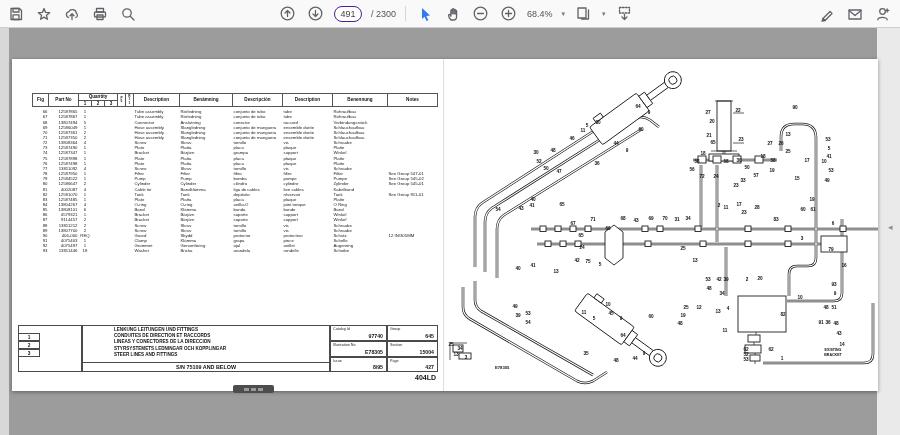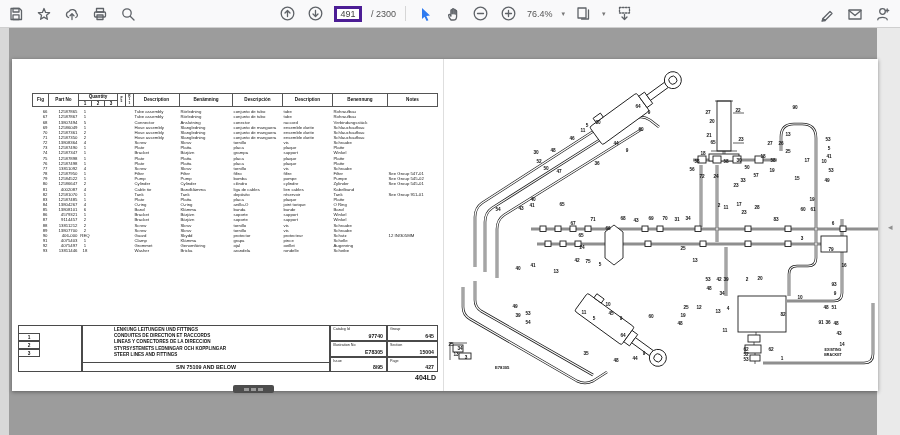--- a/index.html
+++ b/index.html
@@ -14,7 +14,7 @@
   .tbtn svg { display:block; }
   .ico { stroke:#5f6368; fill:none; stroke-width:1.3; stroke-linecap:round; stroke-linejoin:round; }
   .sep { width:1px; height:15px; background:#d6d6d6; }
-  .pagebox { min-width:28px; height:16px; border:3px solid #4c1d95; border-radius:0; background:#fff;
+  .pagebox { min-width:28px; height:16px; border:1px solid #4c1d95; border-radius:8px; background:#fff;
              font-size:9px; color:#444; display:flex; align-items:center; justify-content:center; padding:0 3px; }
   .ttext { font-size:9px; color:#555; }
   .caret { font-size:7px; color:#777; }

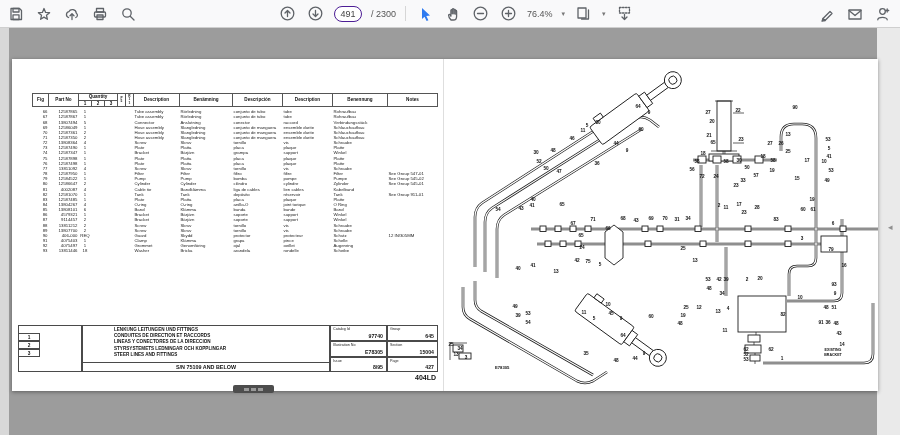--- a/index.html
+++ b/index.html
@@ -148,7 +148,7 @@
             <path d="M5.5 8.5 H11.5 M8.5 5.5 V11.5"></path>
         </svg>
       </div>
-      <span class="ttext">76.4%</span>
+      <span class="ttext">68.4%</span>
       <span class="caret">▾</span>
       <div class="tbtn">
         <svg width="17" height="17" viewBox="0 0 17 17" class="ico">

